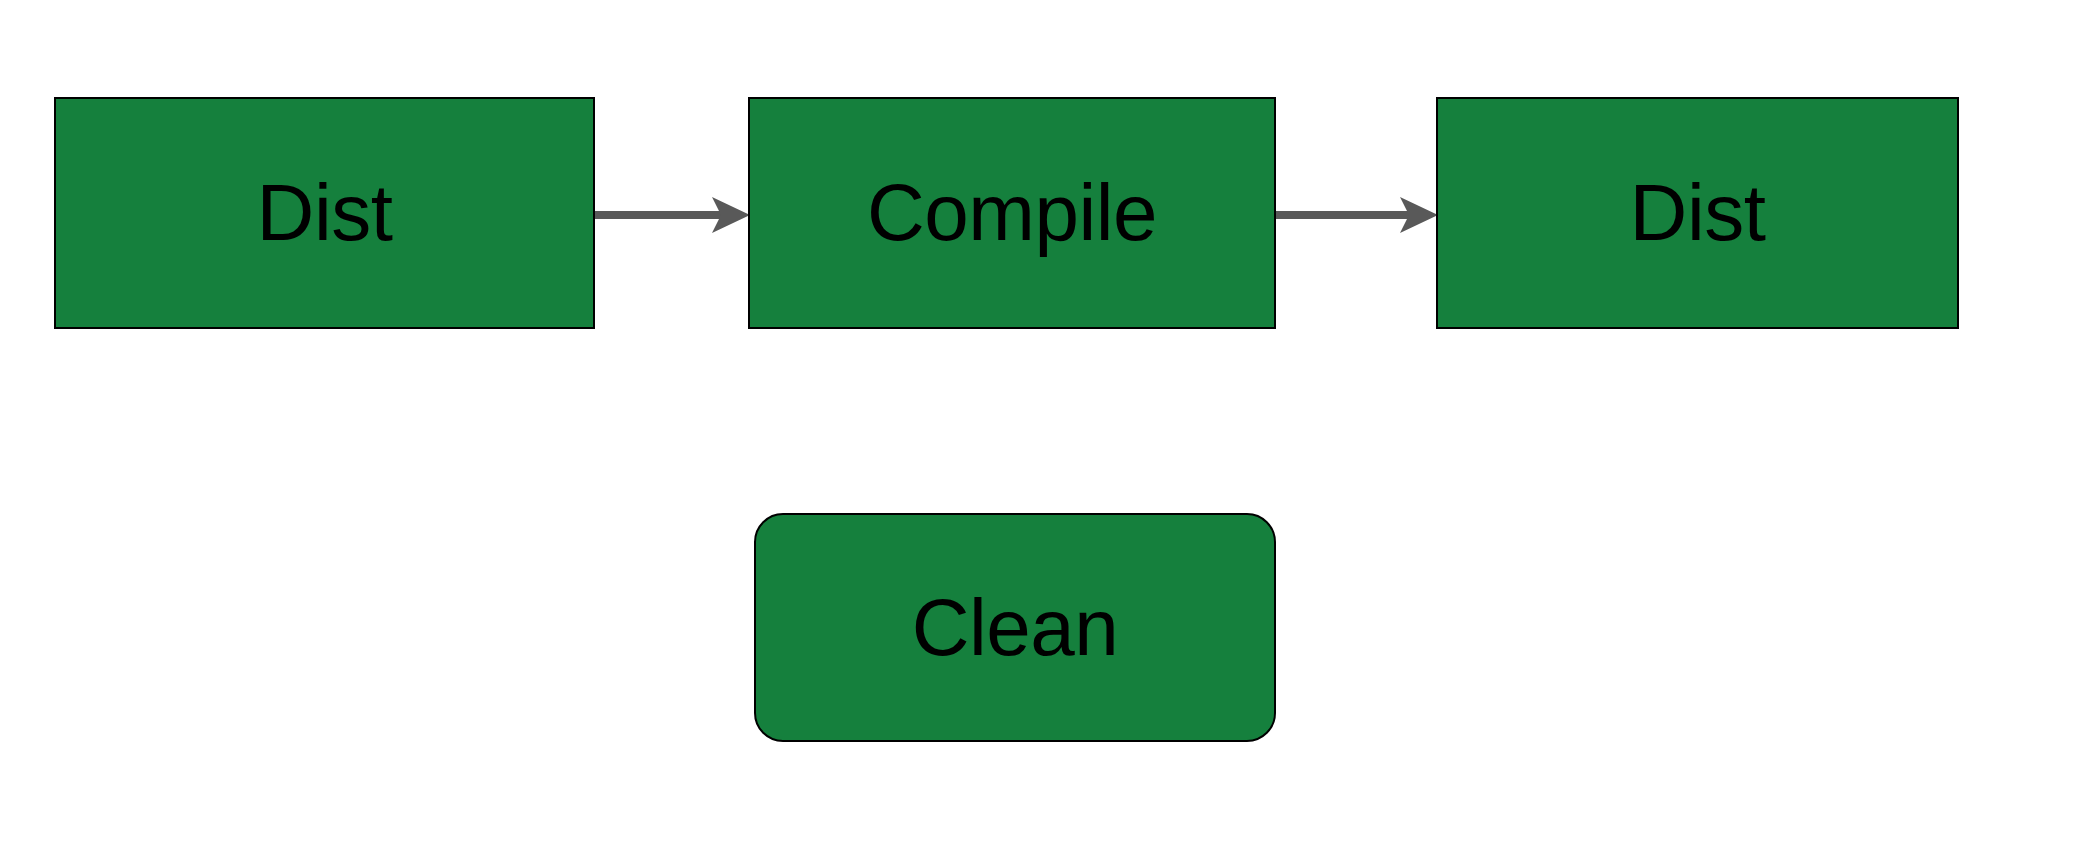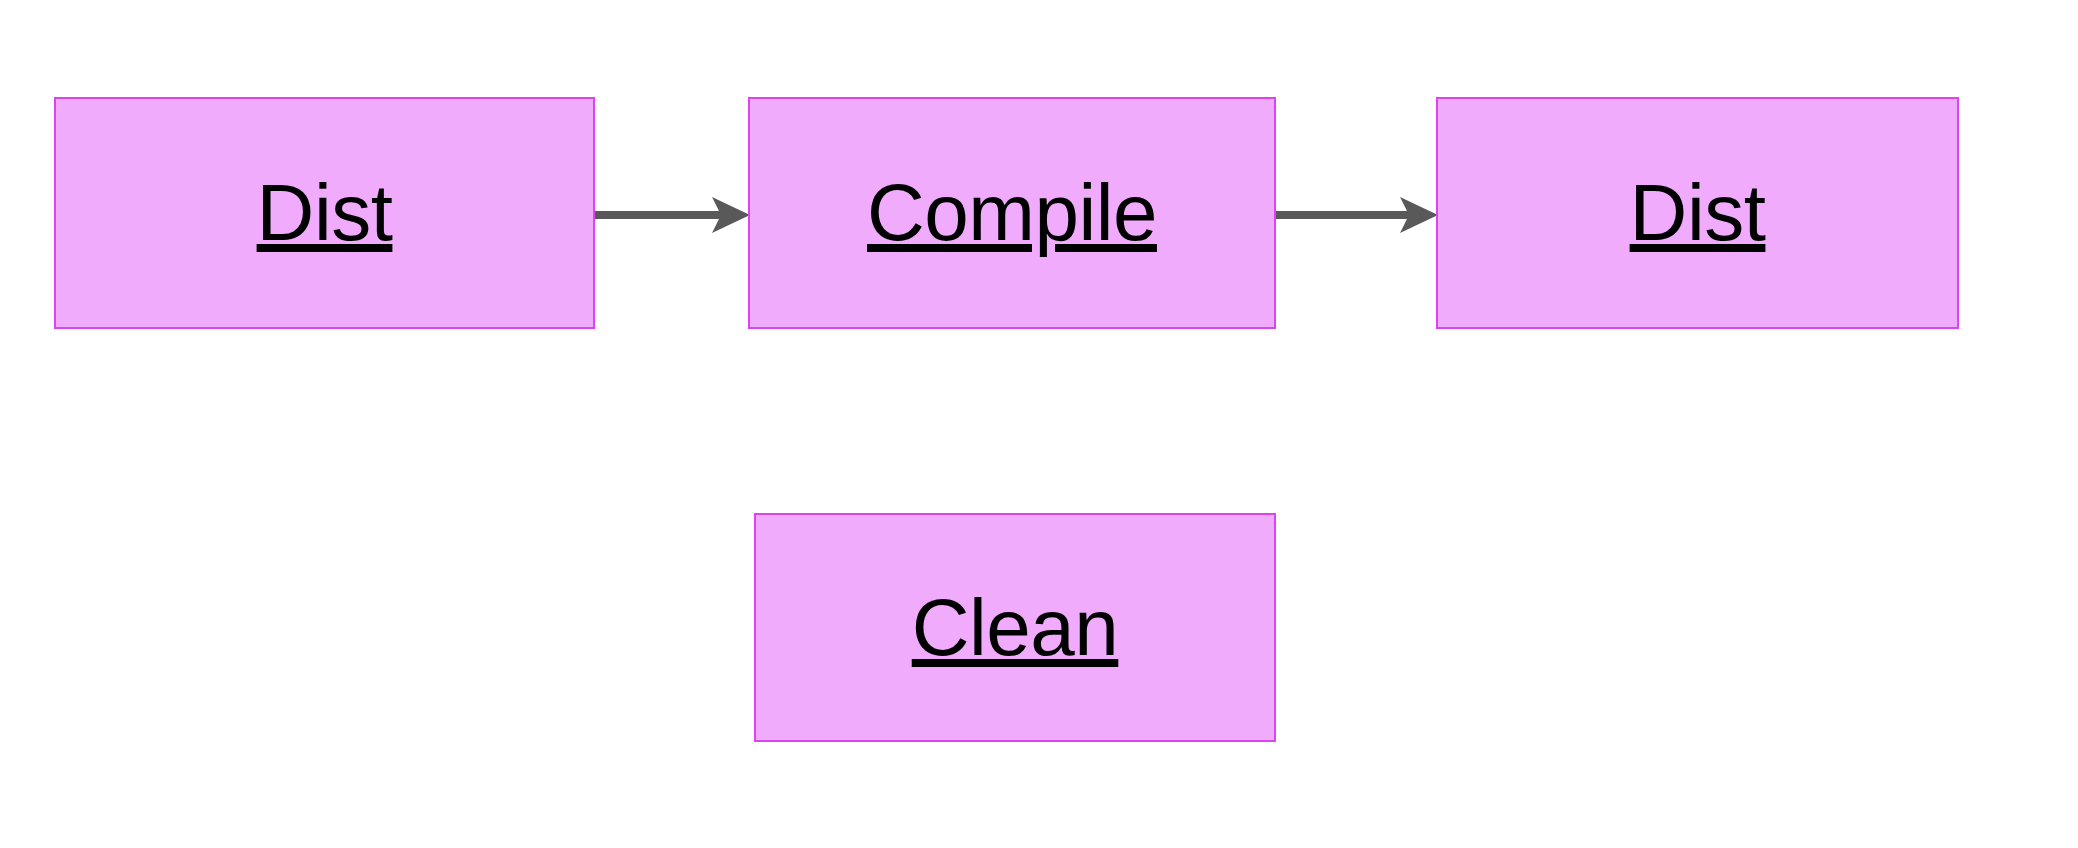--- a/index.html
+++ b/index.html
@@ -21,12 +21,11 @@
   .node {
     position: absolute;
     box-sizing: border-box;
-    background: #f0abfc;
-    border: 2px solid #d946ef;
+    background: #15803d;
+    border: 2px solid #000000;
     display: flex;
     align-items: center;
     justify-content: center;
-    text-decoration: underline;
   }
   .node-label {
     font-family: "Liberation Sans", sans-serif;

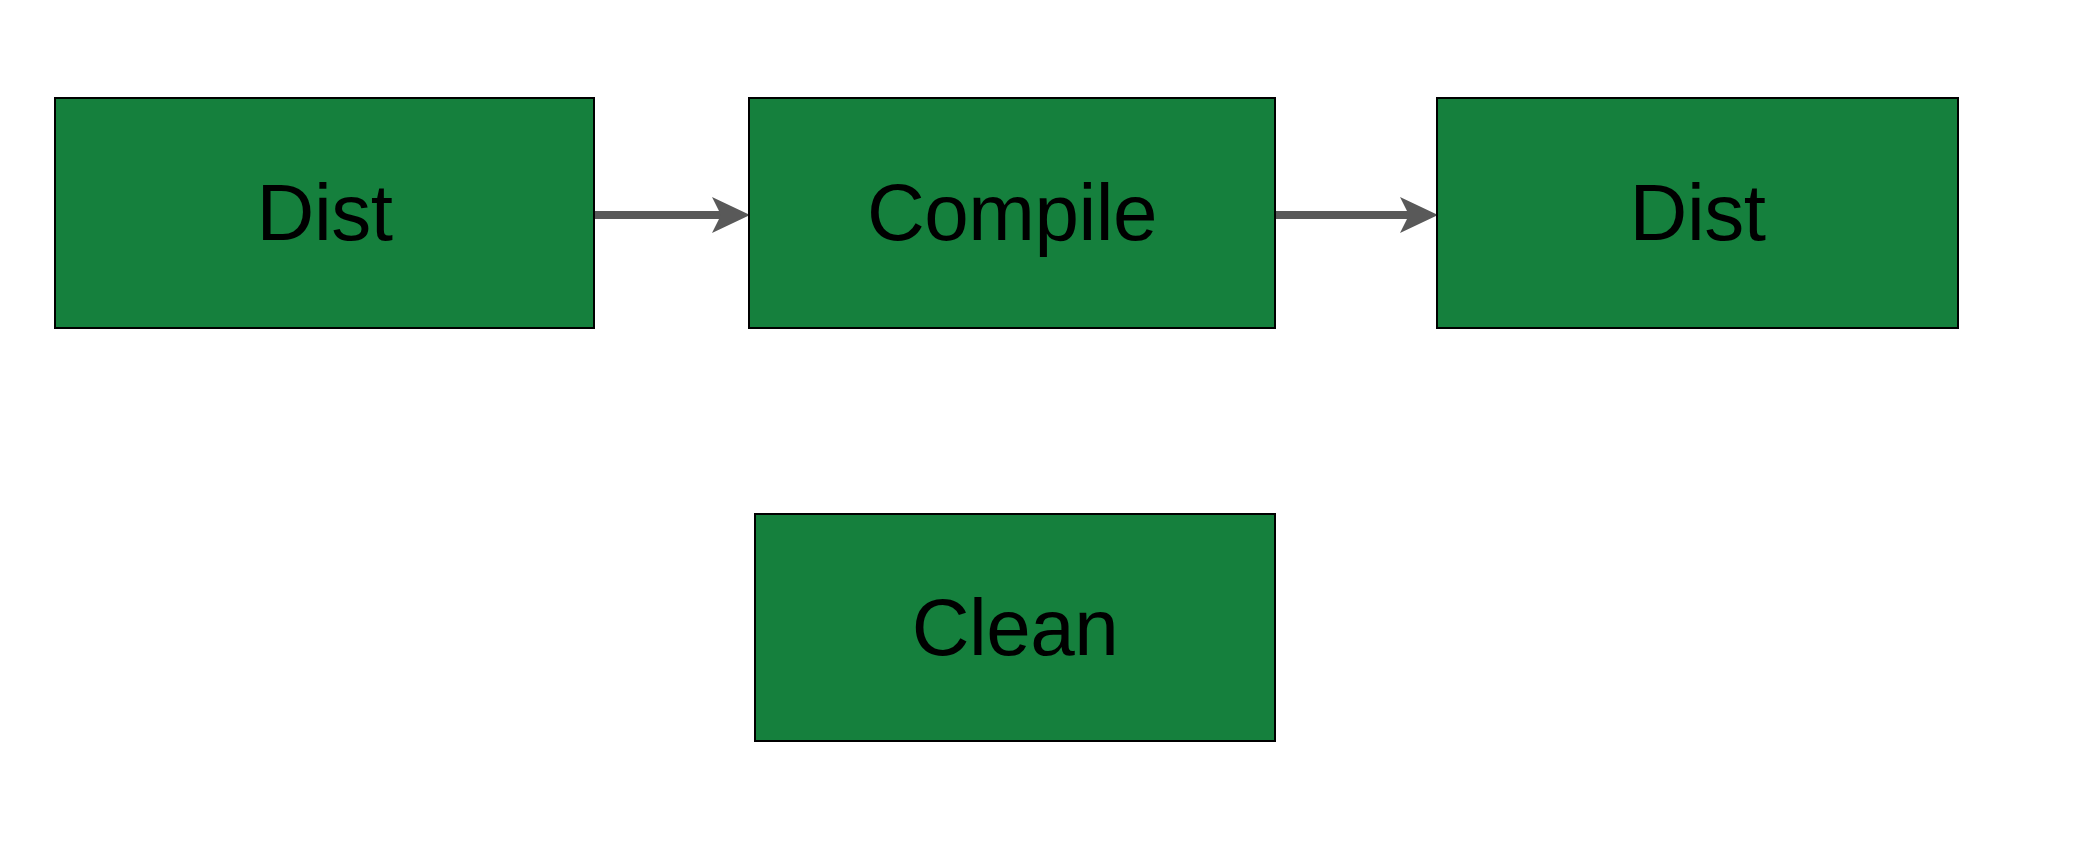--- a/index.html
+++ b/index.html
@@ -50,7 +50,7 @@
   #node-dist    { left: 54px;   top: 97px;  width: 541px; height: 232px; }
   #node-compile { left: 748px;  top: 97px;  width: 528px; height: 232px; }
   #node-init    { left: 1436px; top: 97px;  width: 523px; height: 232px; }
-  #node-clean   { left: 754px;  top: 513px; width: 522px; height: 229px; }
+  #node-clean   { left: 754px;  top: 513px; width: 522px; height: 229px; border-radius: 29px; }
 
   
   #edge-dist-compile { left: 595px;  top: 190px; width: 155px; height: 50px; }

